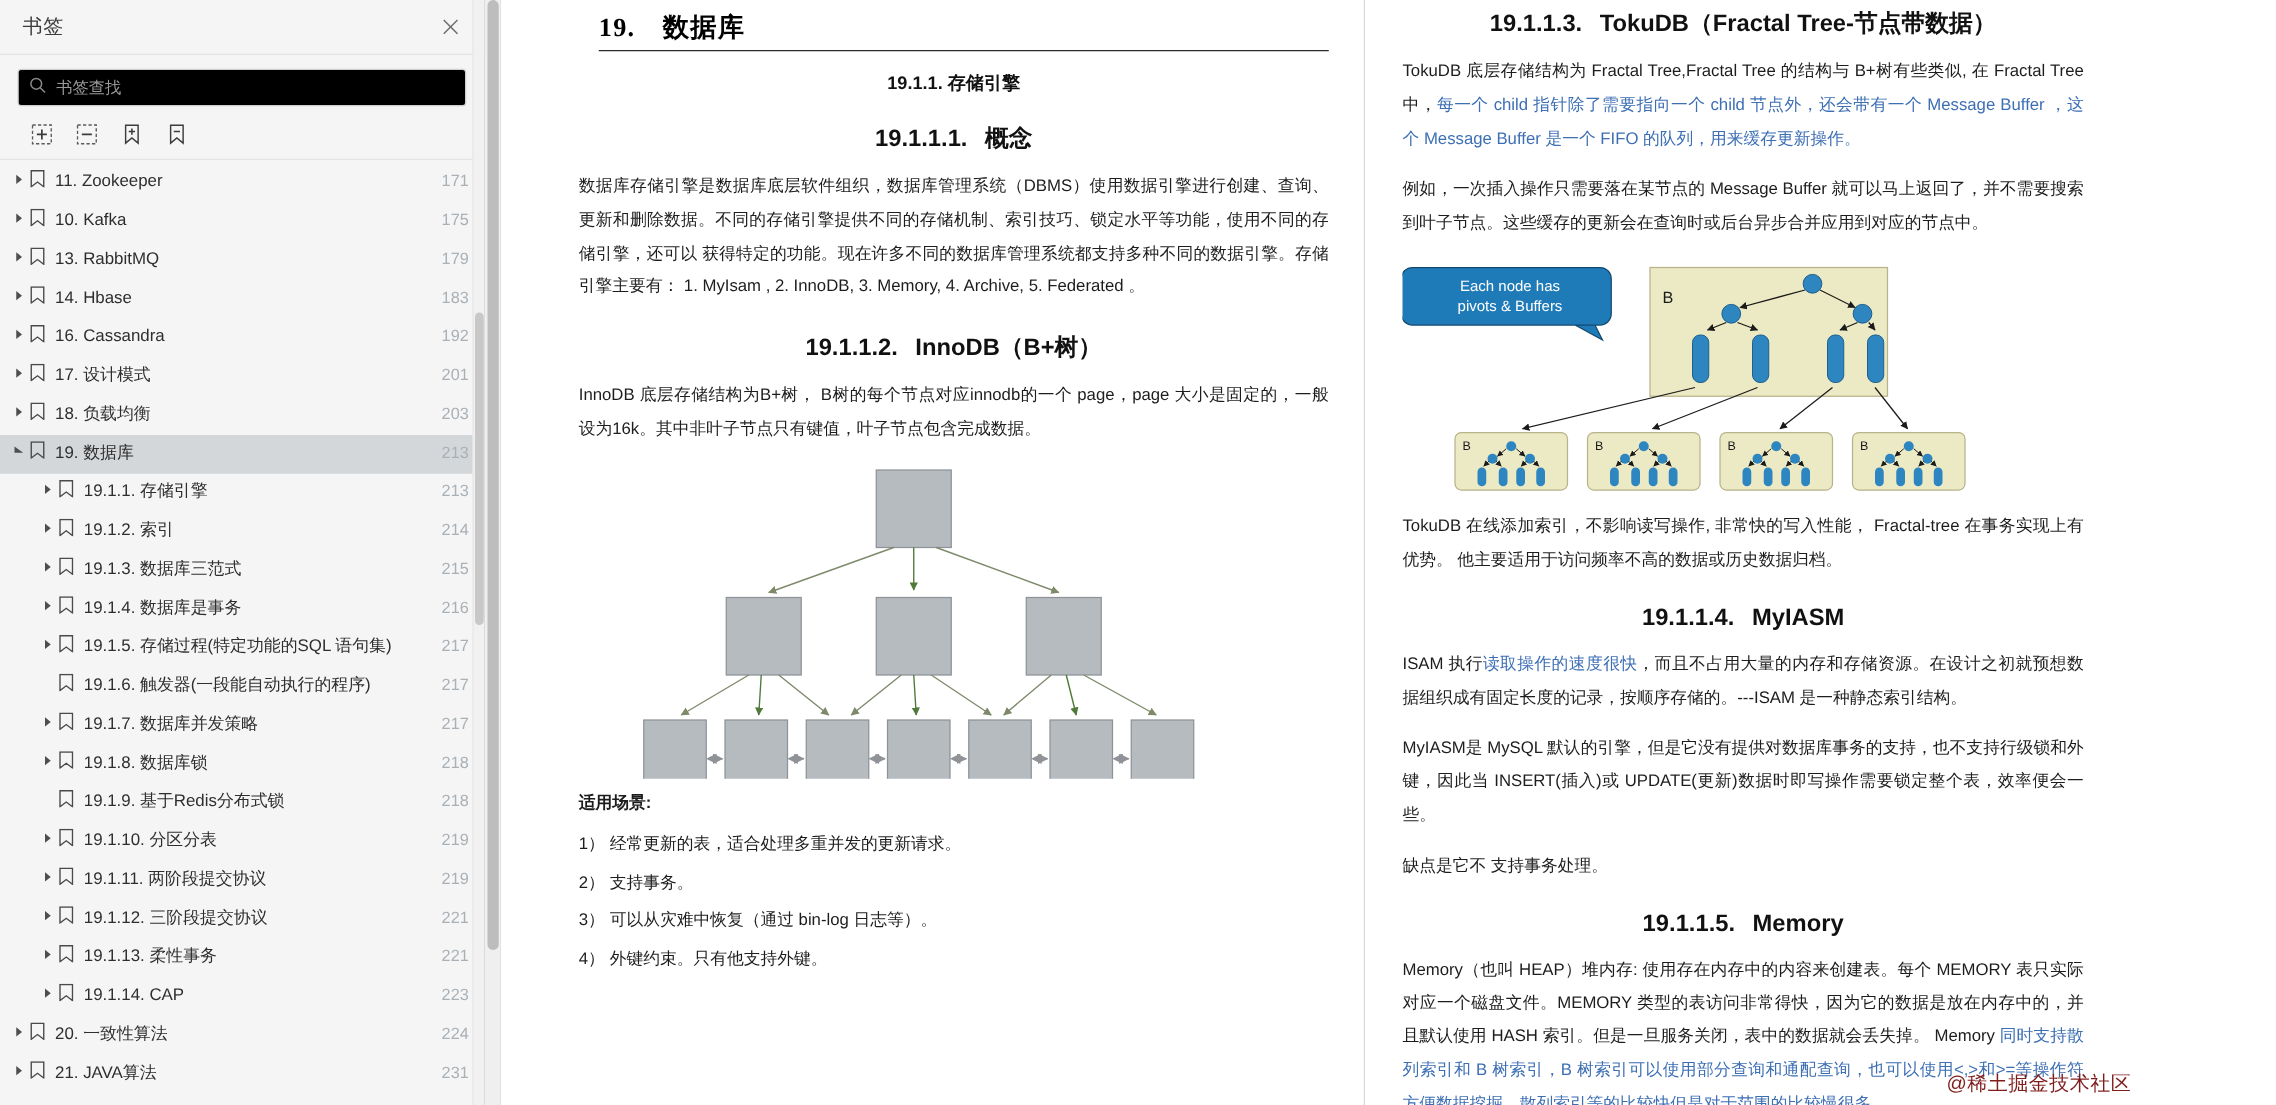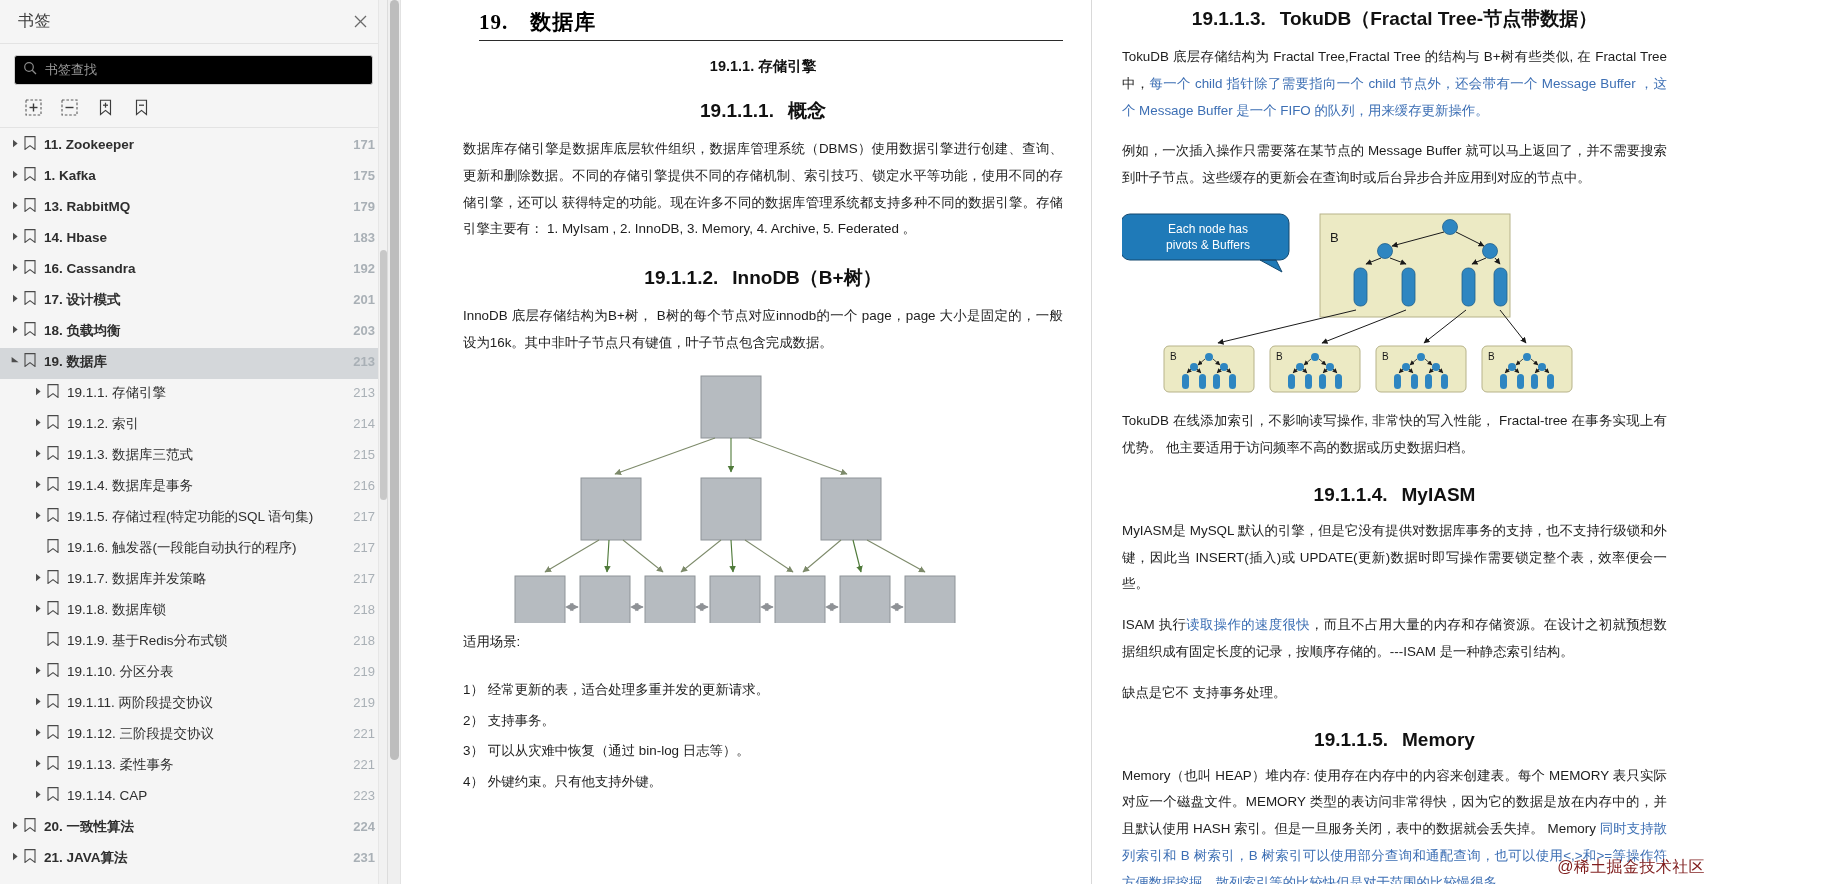--- a/index.html
+++ b/index.html
@@ -74,7 +74,7 @@
     position: absolute; right: 12px; top: 6px;
     font-size: 13px; color: #a9b0b6;
   }
-  .depth0 { padding-left: 10px; font-weight: bold; }
+  .depth0 { padding-left: 10px; }
   .depth1 { padding-left: 33px; }
 
   

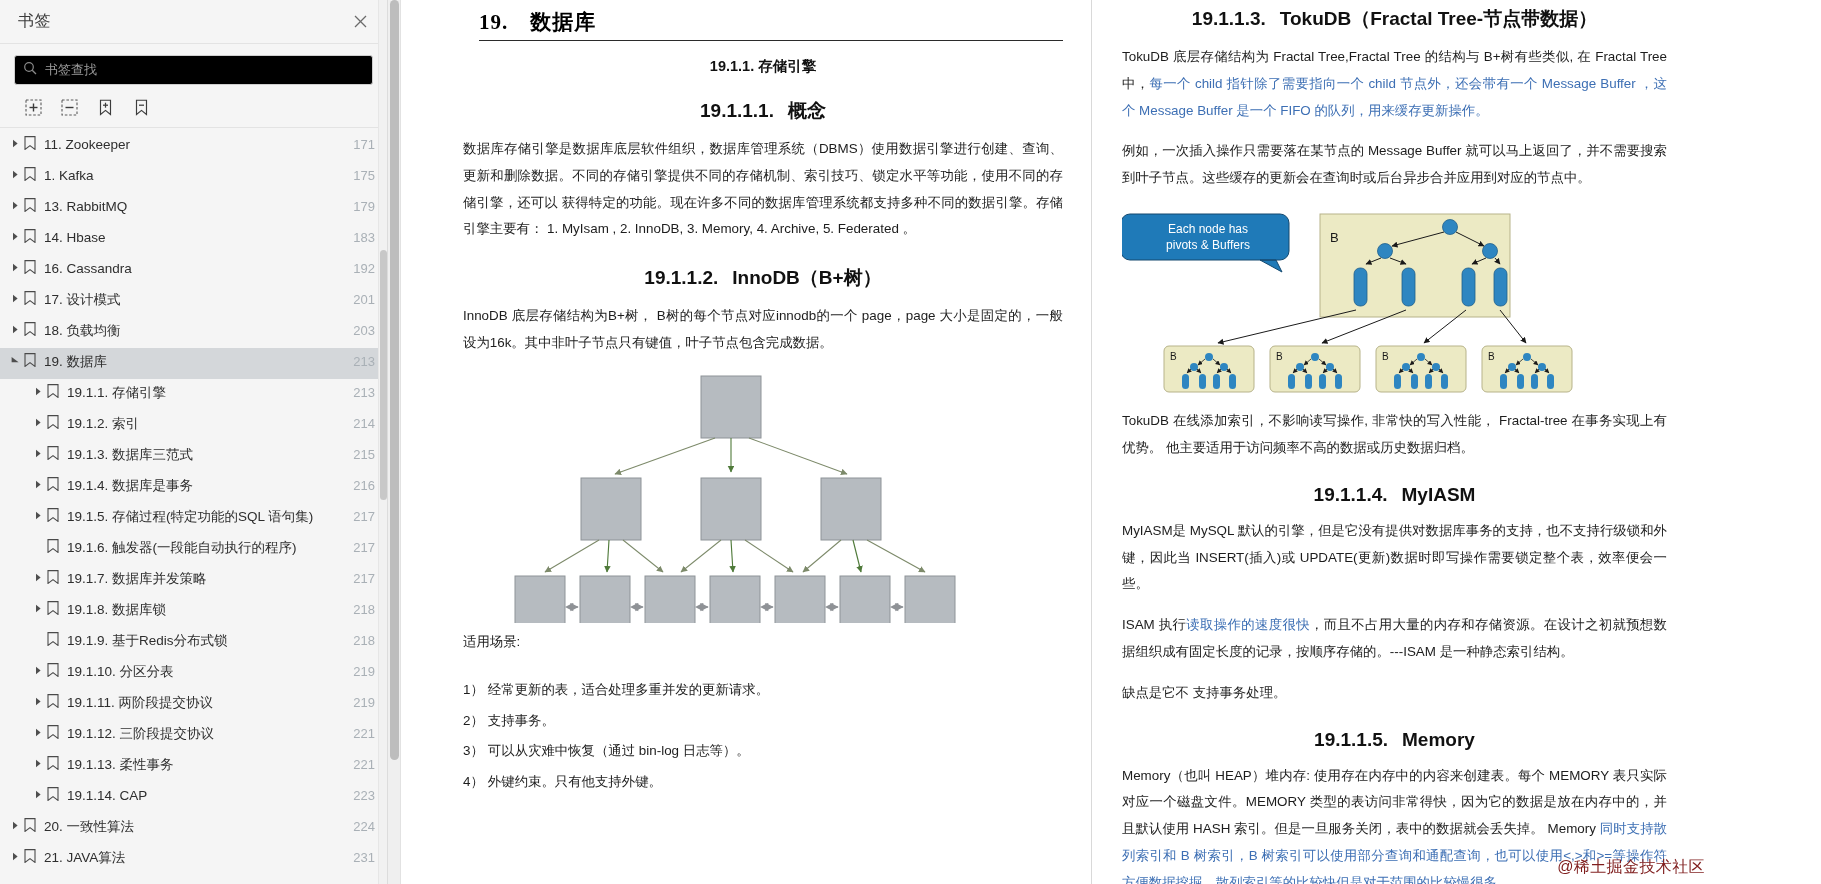--- a/index.html
+++ b/index.html
@@ -228,7 +228,7 @@
           <span class="bm"><svg width="12" height="14" viewBox="0 0 12 14">
               <path d="M1 0.6 H11 V13.4 L6 9.6 L1 13.4 Z" fill="none" stroke="#4a4a4a" stroke-width="1.1"></path>
             </svg></span>
-          <span class="tree-label">1. Kafka</span>
+          <span class="tree-label">10. Kafka</span>
           <span class="tree-page">175</span>
         </div>
         <div class="tree-row depth0">

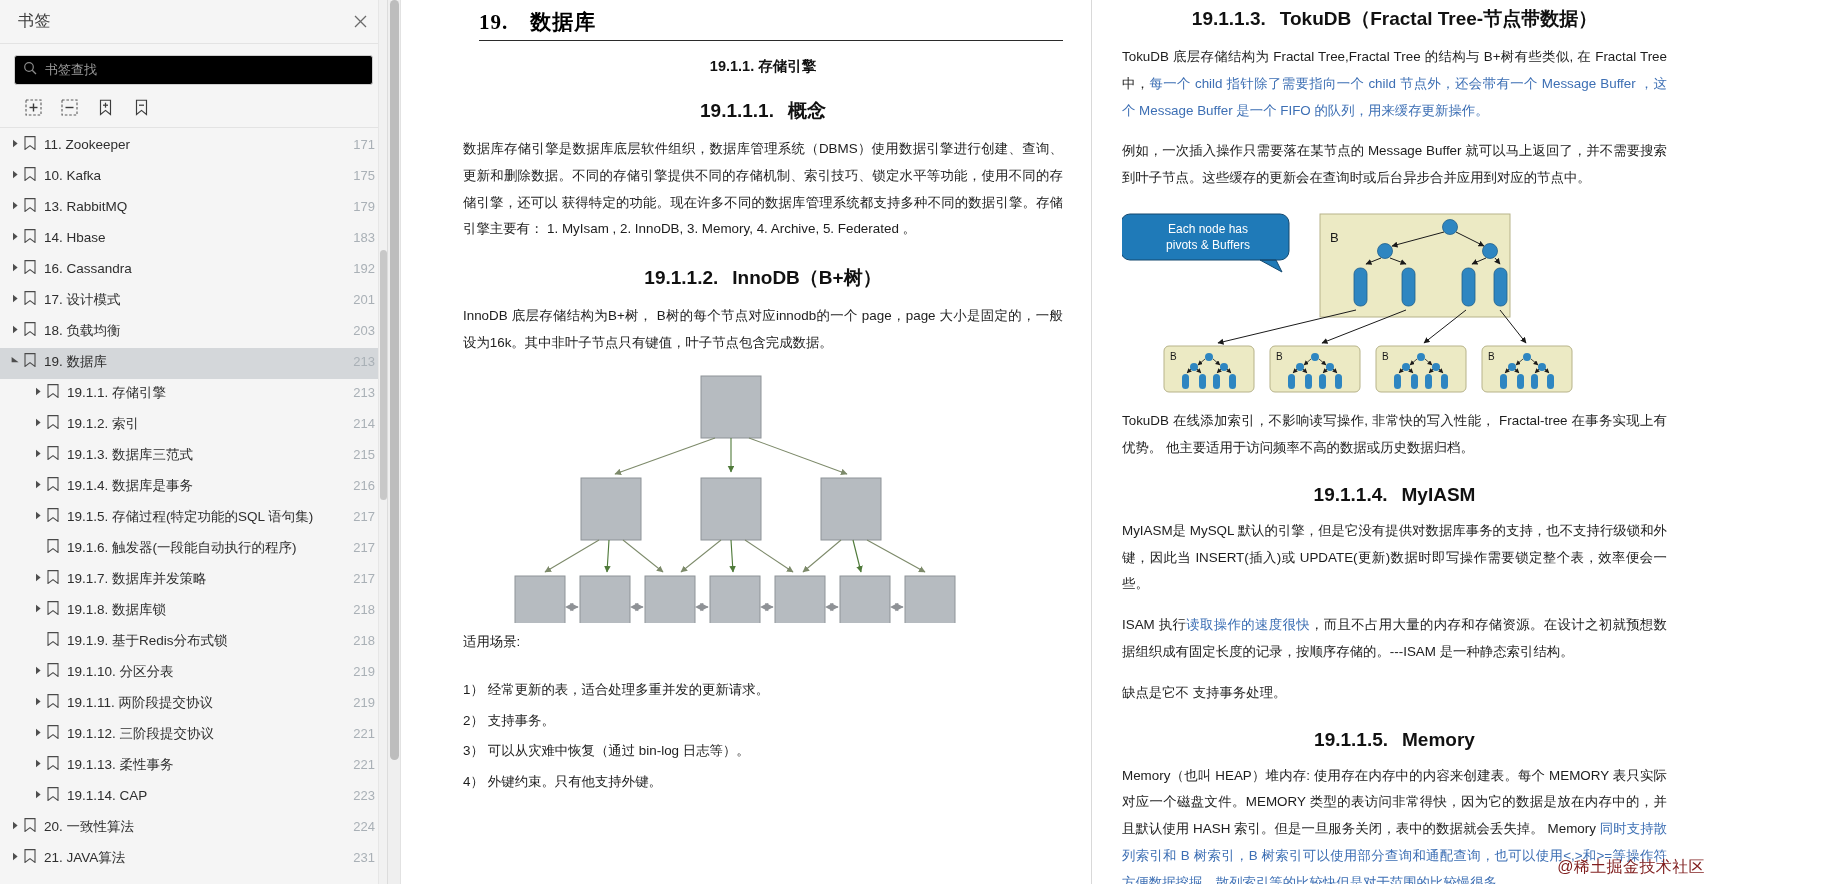--- a/index.html
+++ b/index.html
@@ -717,9 +717,9 @@
         <span class="num">19.1.1.4.</span><span>MyIASM</span>
       </h3>
 
+      <p class="doc-p"><span>ISAM 执行</span><span class="blue">读取操作的速度很快</span><span>，而且不占用大量的内存和存储资源。在设计之初就预想数据组织成有固定长度的记录，按顺序存储的。---ISAM 是一种静态索引结构。</span></p>
+
       <p class="doc-p">MyIASM是 MySQL 默认的引擎，但是它没有提供对数据库事务的支持，也不支持行级锁和外键，因此当 INSERT(插入)或 UPDATE(更新)数据时即写操作需要锁定整个表，效率便会一些。</p>
-
-      <p class="doc-p"><span>ISAM 执行</span><span class="blue">读取操作的速度很快</span><span>，而且不占用大量的内存和存储资源。在设计之初就预想数据组织成有固定长度的记录，按顺序存储的。---ISAM 是一种静态索引结构。</span></p>
 
       <p class="doc-p blue">缺点是它不 支持事务处理。</p>
 

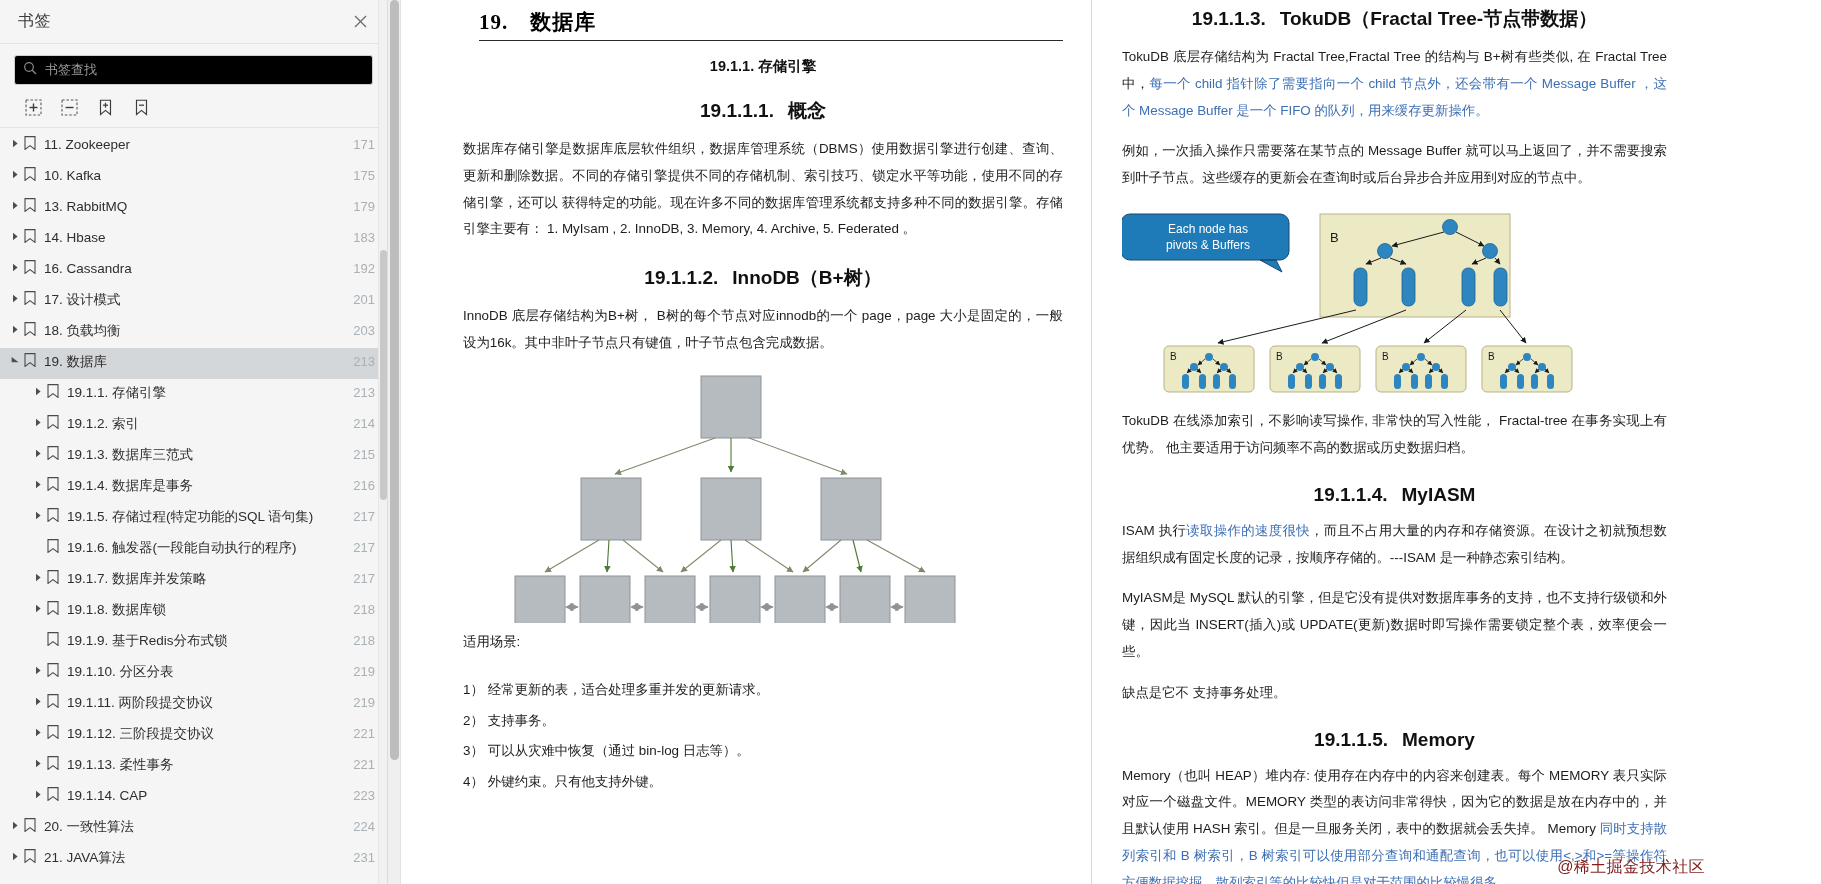--- a/index.html
+++ b/index.html
@@ -127,7 +127,7 @@
     font-size: 13.4px; color: #1d1d1d; line-height: 2.0;
     margin: 0 0 14px 0; text-align: justify; text-justify: inter-ideograph;
   }
-  p.doc-p.tight { margin-bottom: 21px; }
+  p.doc-p.tight { margin-bottom: 6px; font-weight: bold; }
   .blue { color: #3d6fb4; }
   ol.doc-list { margin: 0; padding: 0; list-style: none; }
   ol.doc-list li {

